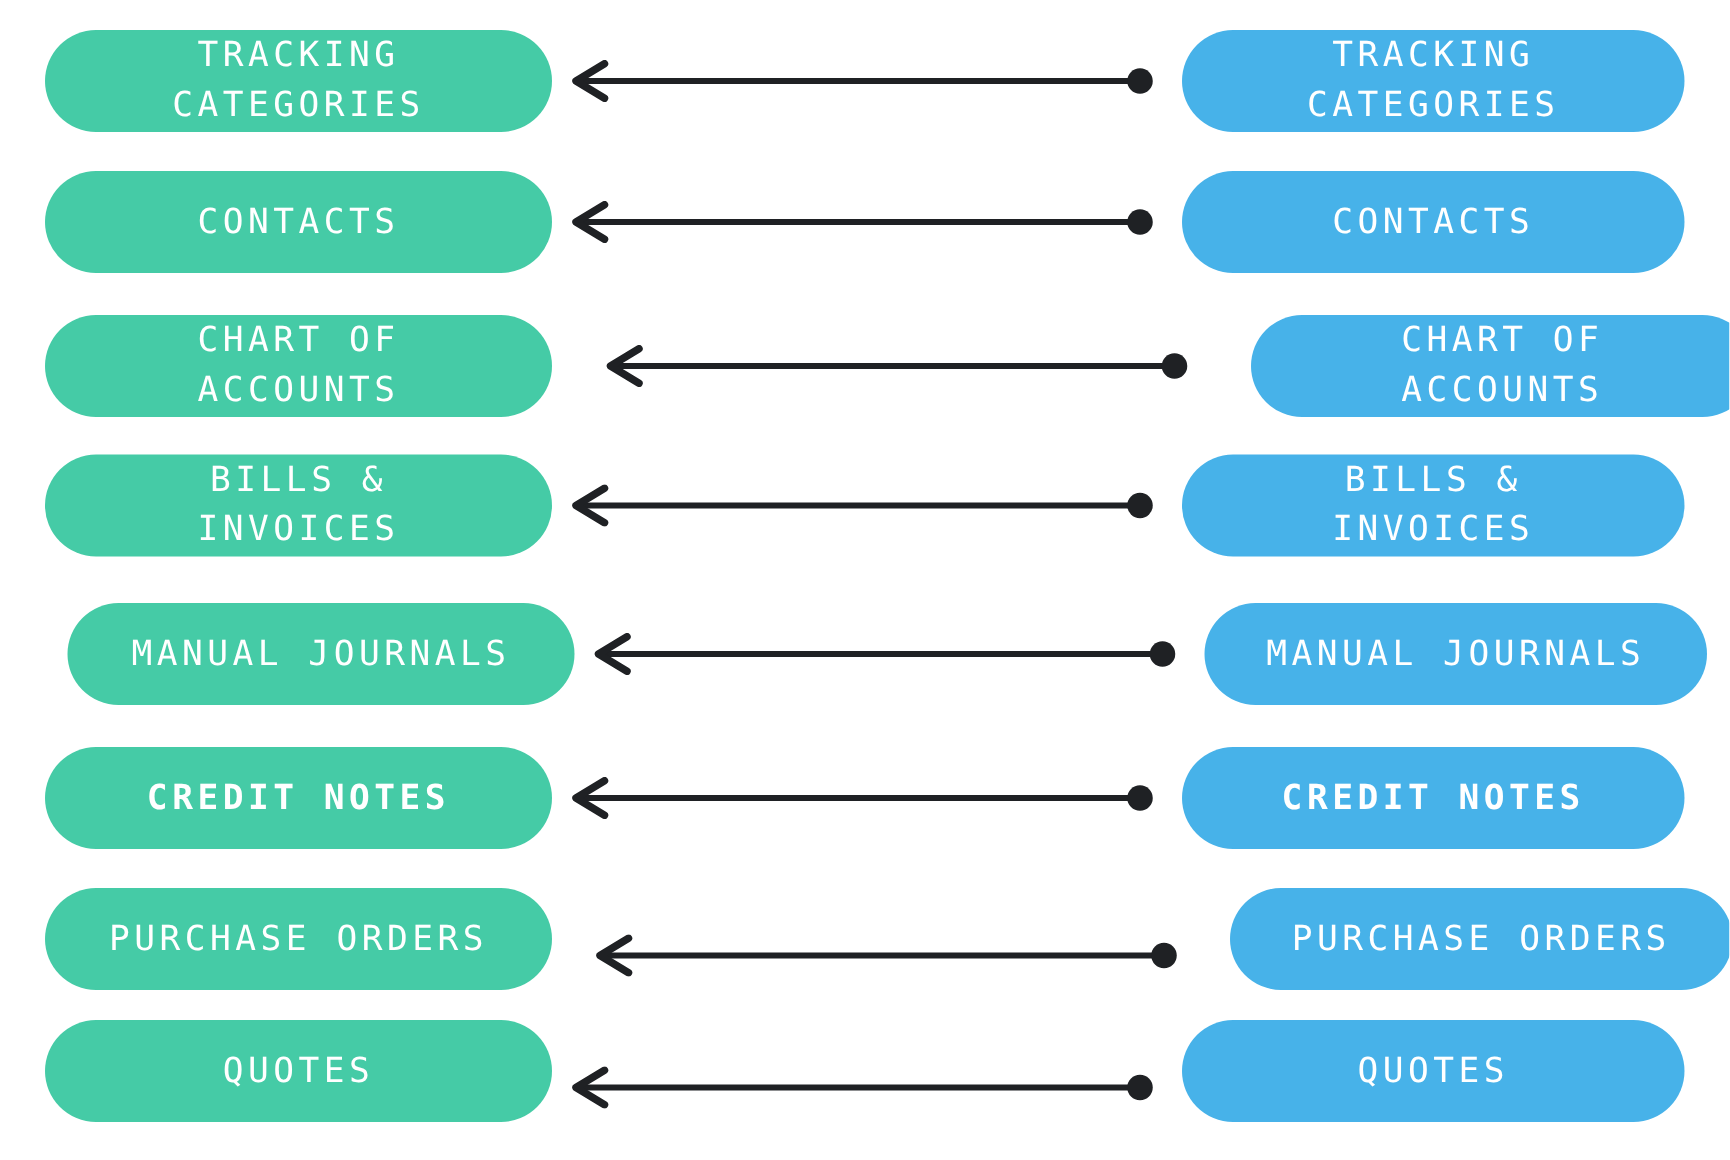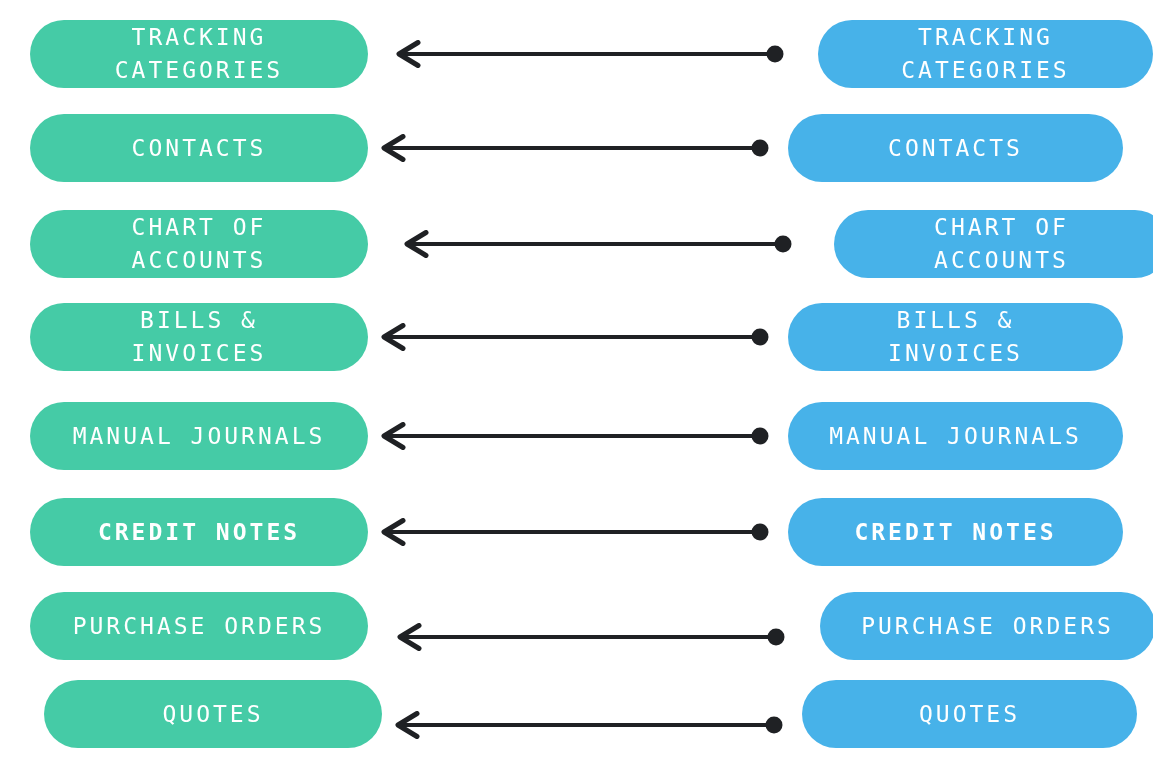--- a/index.html
+++ b/index.html
@@ -23,7 +23,7 @@
     height: 68px;
     margin-top: 26px;
   }
-  .canvas > .row:nth-child(1) { margin-top: 0; justify-content: space-between; }
+  .canvas > .row:nth-child(1) { margin-top: 0; }
   .canvas > .row:nth-child(3) { margin-top: 28px; gap: 23px; }
   .canvas > .row:nth-child(4) { margin-top: 25px; }
   .canvas > .row:nth-child(5) { margin-top: 31px; }

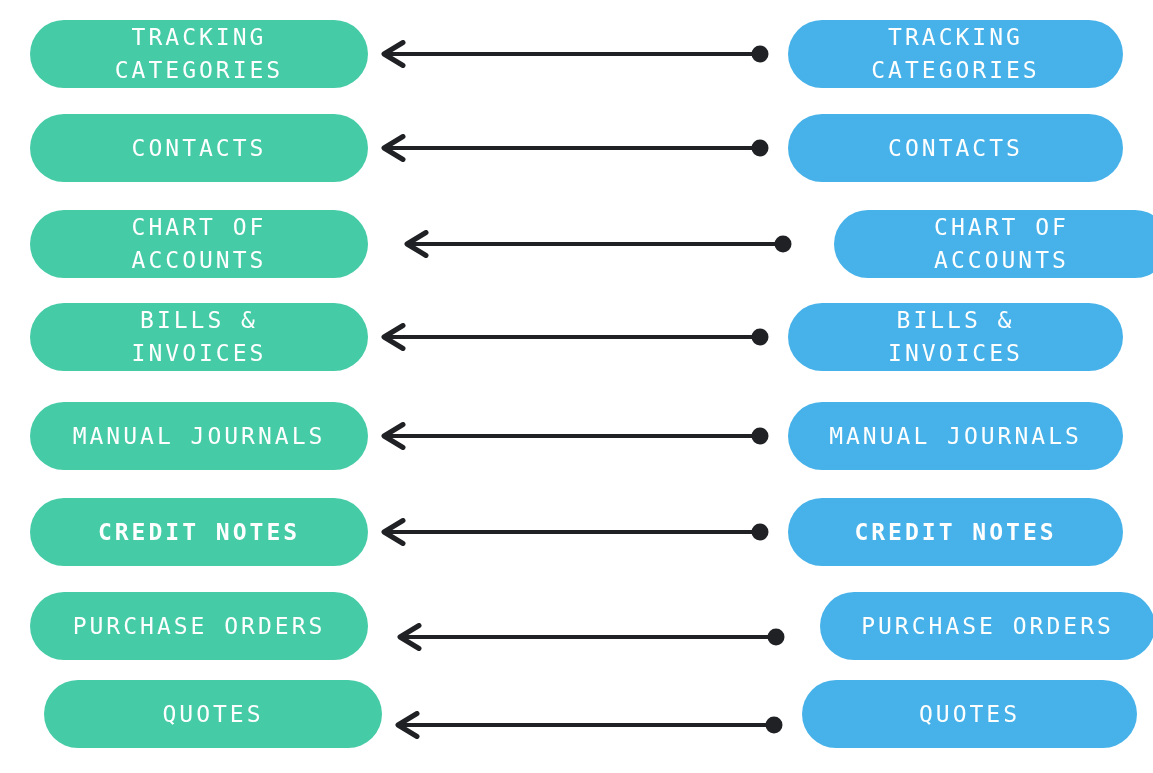--- a/index.html
+++ b/index.html
@@ -26,7 +26,7 @@
   .canvas > .row:nth-child(1) { margin-top: 0; }
   .canvas > .row:nth-child(3) { margin-top: 28px; gap: 23px; }
   .canvas > .row:nth-child(4) { margin-top: 25px; }
-  .canvas > .row:nth-child(5) { margin-top: 31px; }
+  .canvas > .row:nth-child(5) { margin-top: 31px; justify-content: center; }
   .canvas > .row:nth-child(6) { margin-top: 28px; font-weight: bold; }
   .canvas > .row:nth-child(7) { margin-top: 26px; gap: 16px; }
   .canvas > .row:nth-child(8) { margin-top: 20px; margin-left: 14px; }

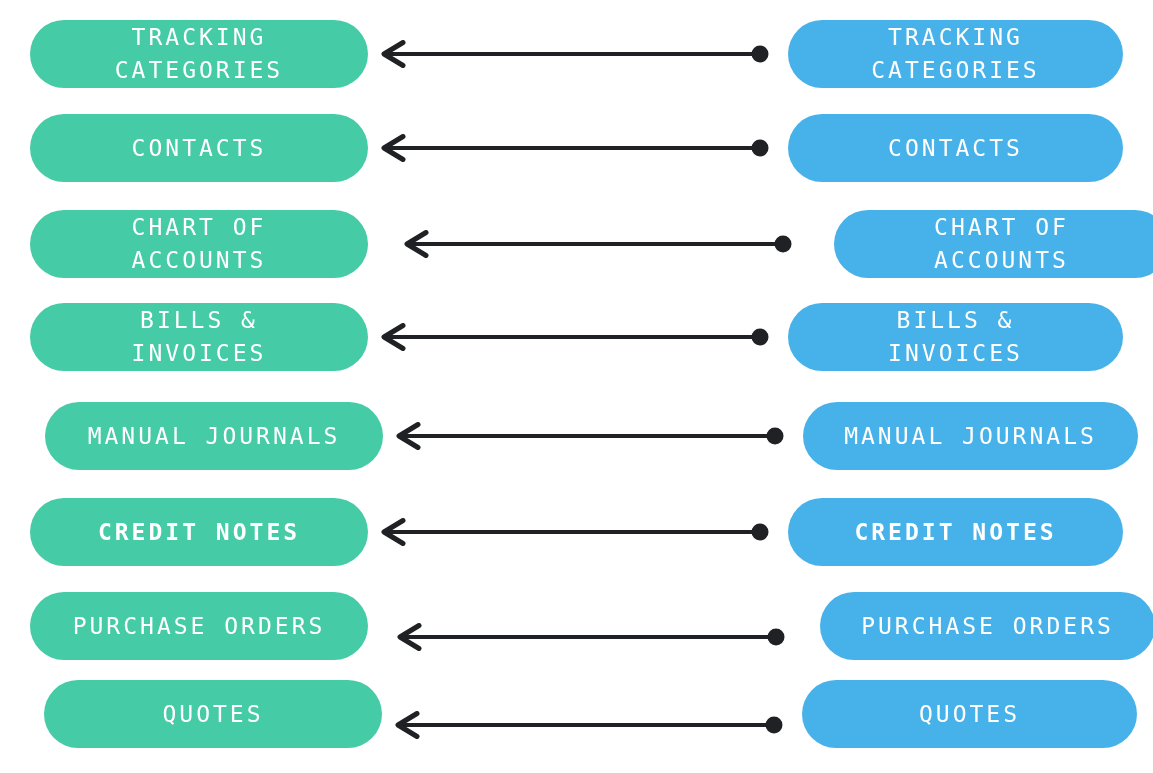--- a/index.html
+++ b/index.html
@@ -29,7 +29,7 @@
   .canvas > .row:nth-child(5) { margin-top: 31px; justify-content: center; }
   .canvas > .row:nth-child(6) { margin-top: 28px; font-weight: bold; }
   .canvas > .row:nth-child(7) { margin-top: 26px; gap: 16px; }
-  .canvas > .row:nth-child(8) { margin-top: 20px; margin-left: 14px; }
+  .canvas > .row:nth-child(8) { margin-top: 20px; }
   .pill {
     height: 68px;
     border-radius: 34px;

